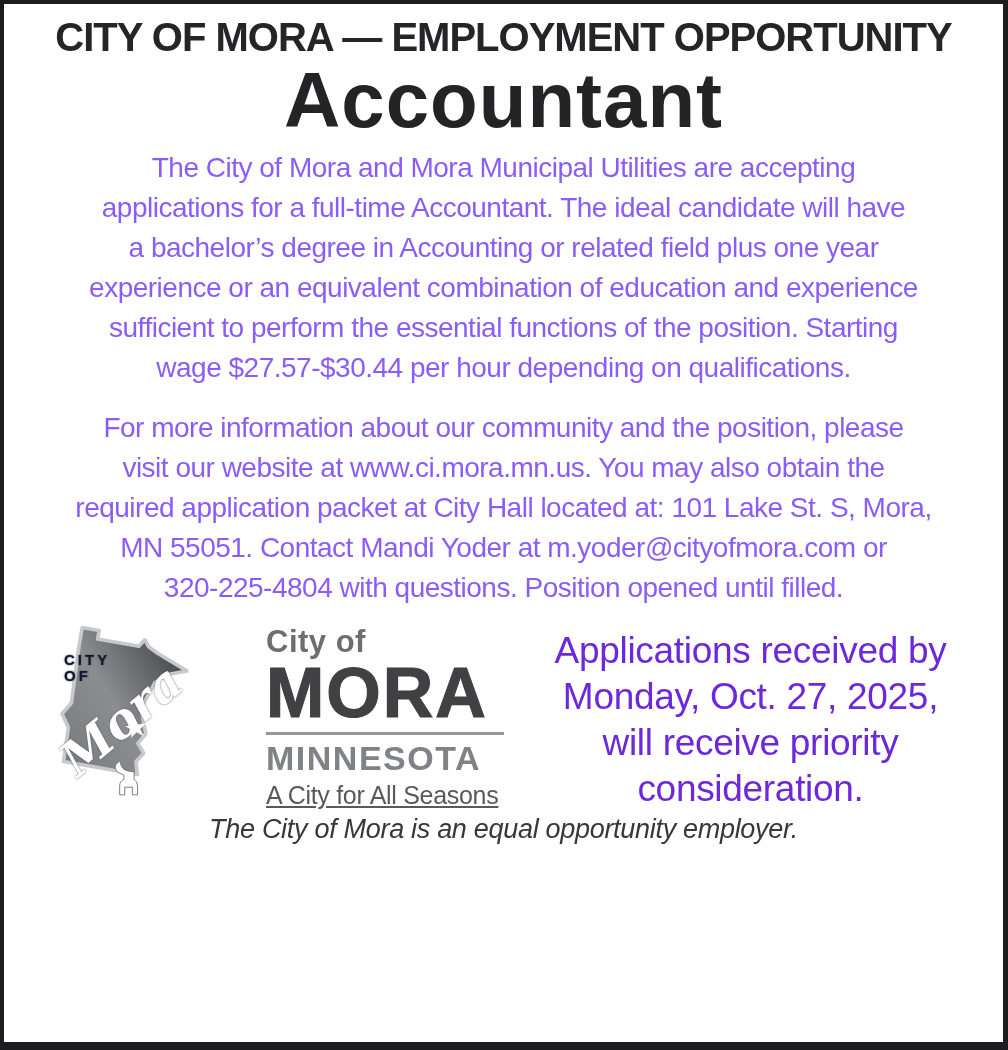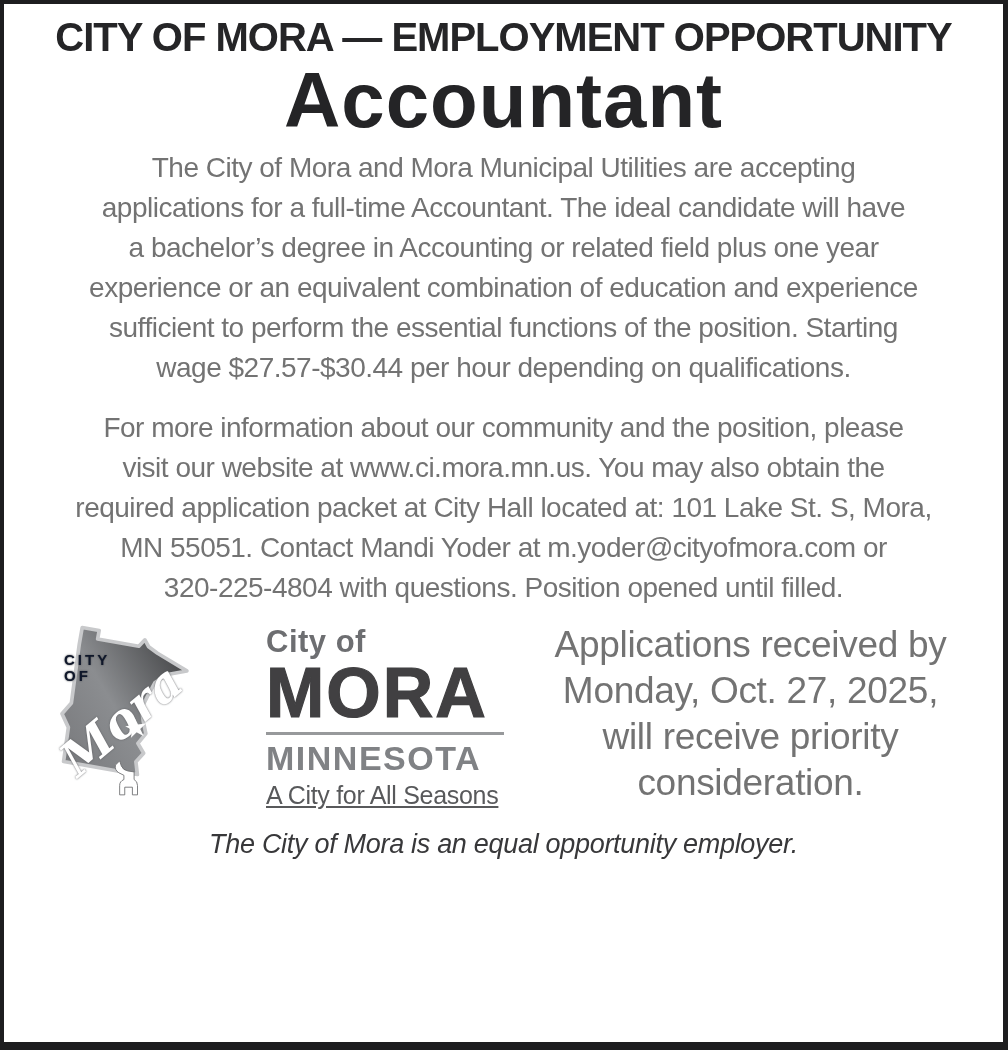--- a/index.html
+++ b/index.html
@@ -42,7 +42,7 @@
     letter-spacing:-0.5px;
     width:992px;
     margin:20px auto 0;
-    color:#737373;
+    color:#8b5cf6;
   }
   .para.first { margin-top:8px; }
   .bottom-row {

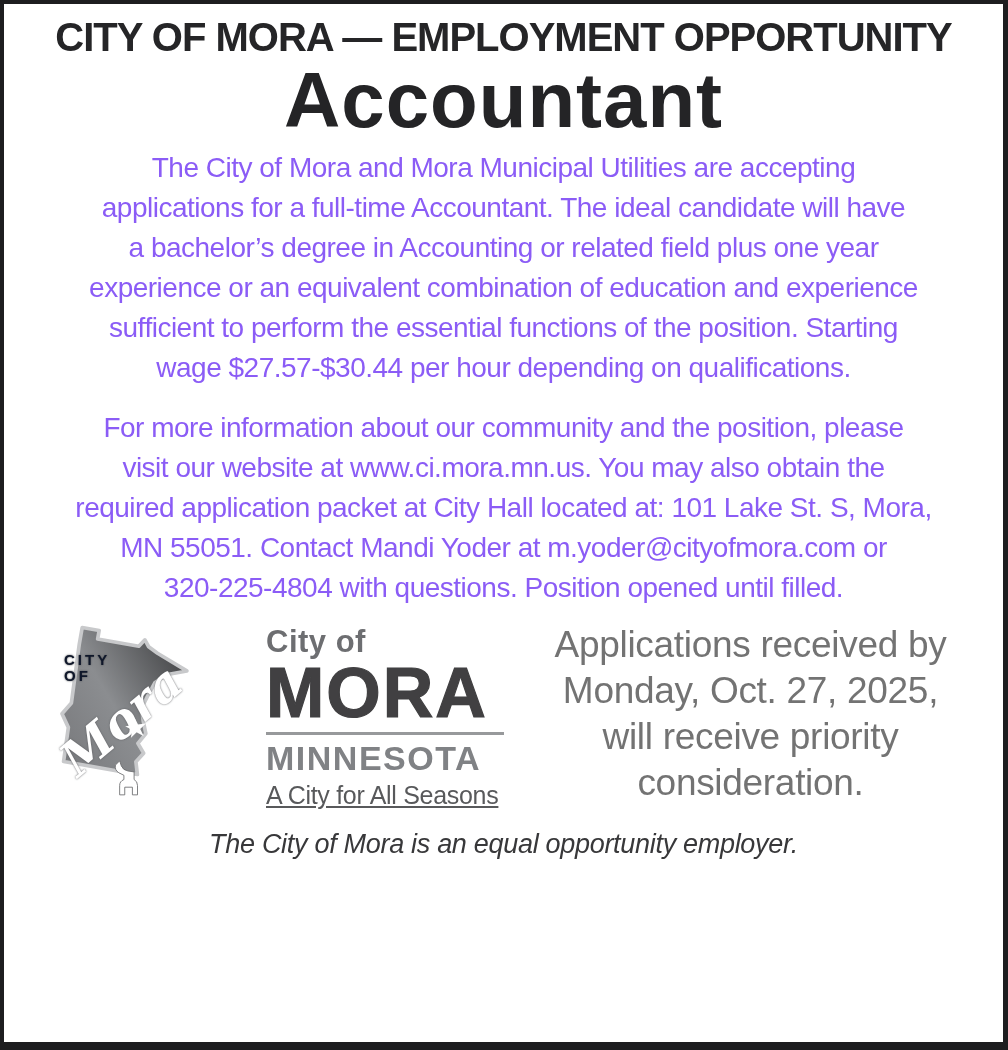--- a/index.html
+++ b/index.html
@@ -91,13 +91,13 @@
   
   .priority {
     flex:1;
-    margin-top:2px;
+    margin-top:8px;
     text-align:center;
     white-space:pre-line;
     font-size:37px;
     line-height:46px;
     letter-spacing:-0.3px;
-    color:#737373;
+    color:#6d28d9;
   }
   .footer-line {
     text-align:center;

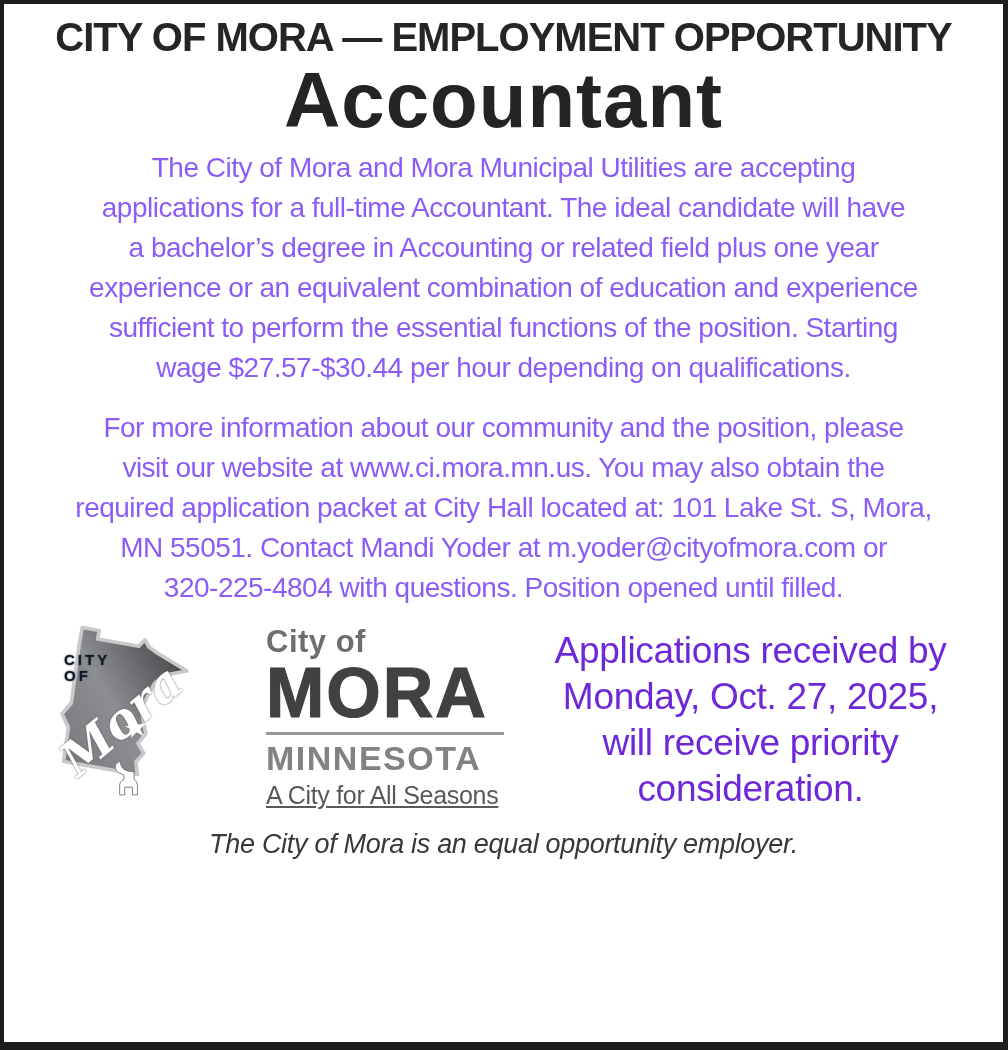--- a/index.html
+++ b/index.html
@@ -104,7 +104,7 @@
     font-style:italic;
     font-size:27px;
     color:#38383a;
-    margin-top:17px;
+    margin-top:2px;
     letter-spacing:-0.3px;
   }
 </style>

